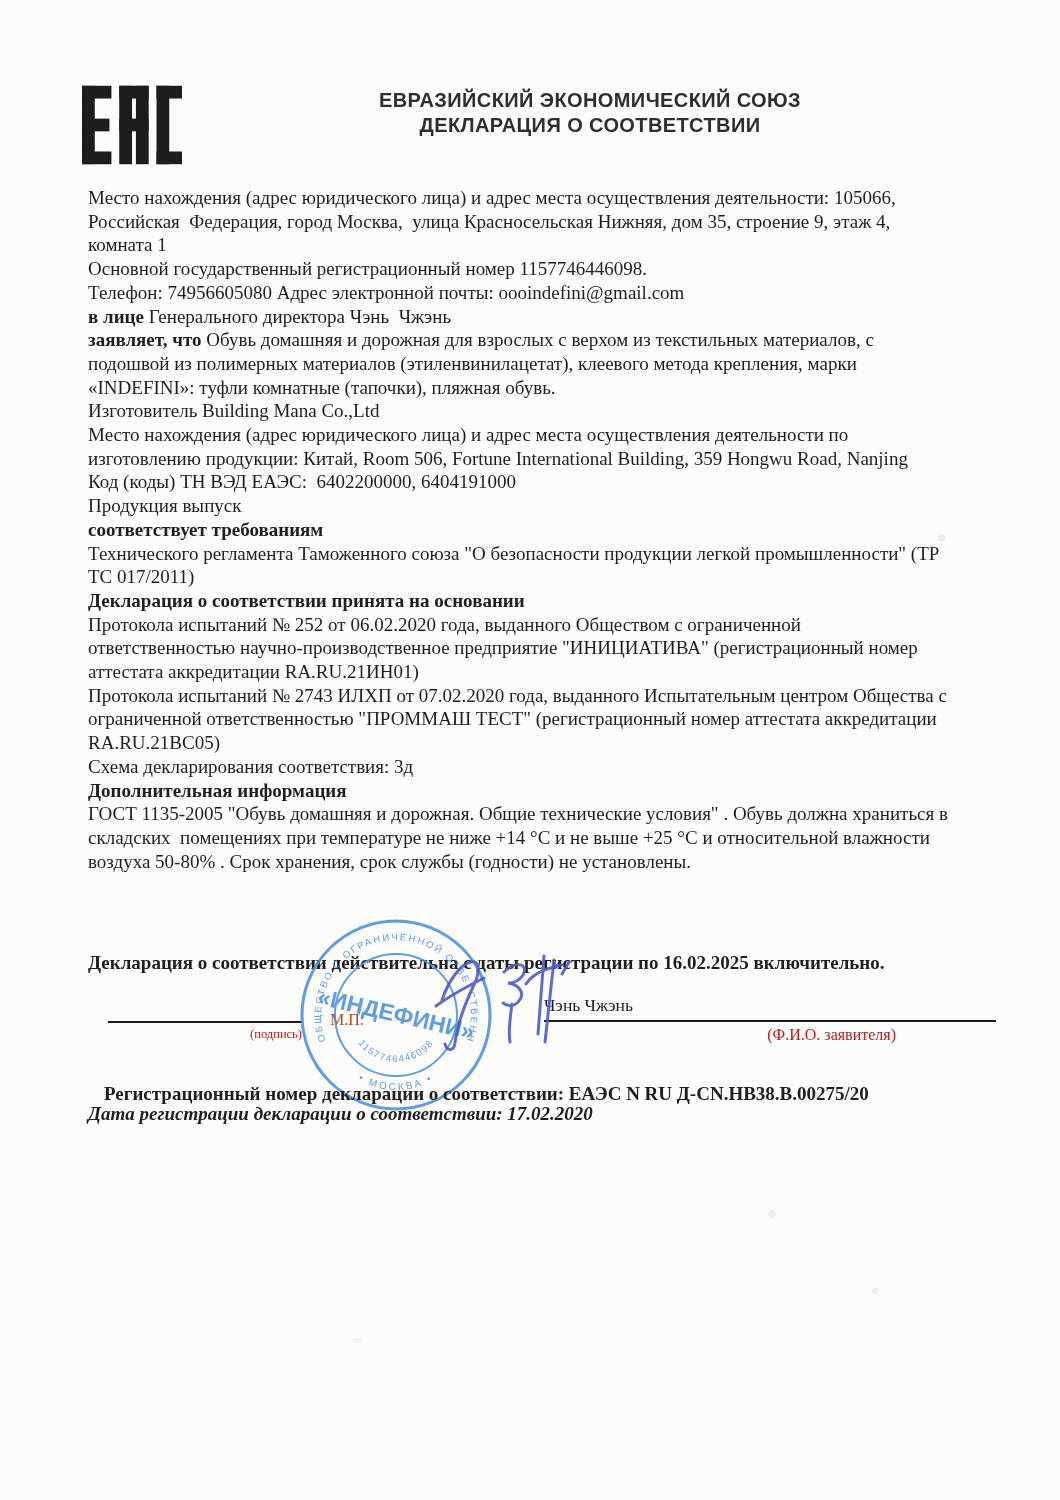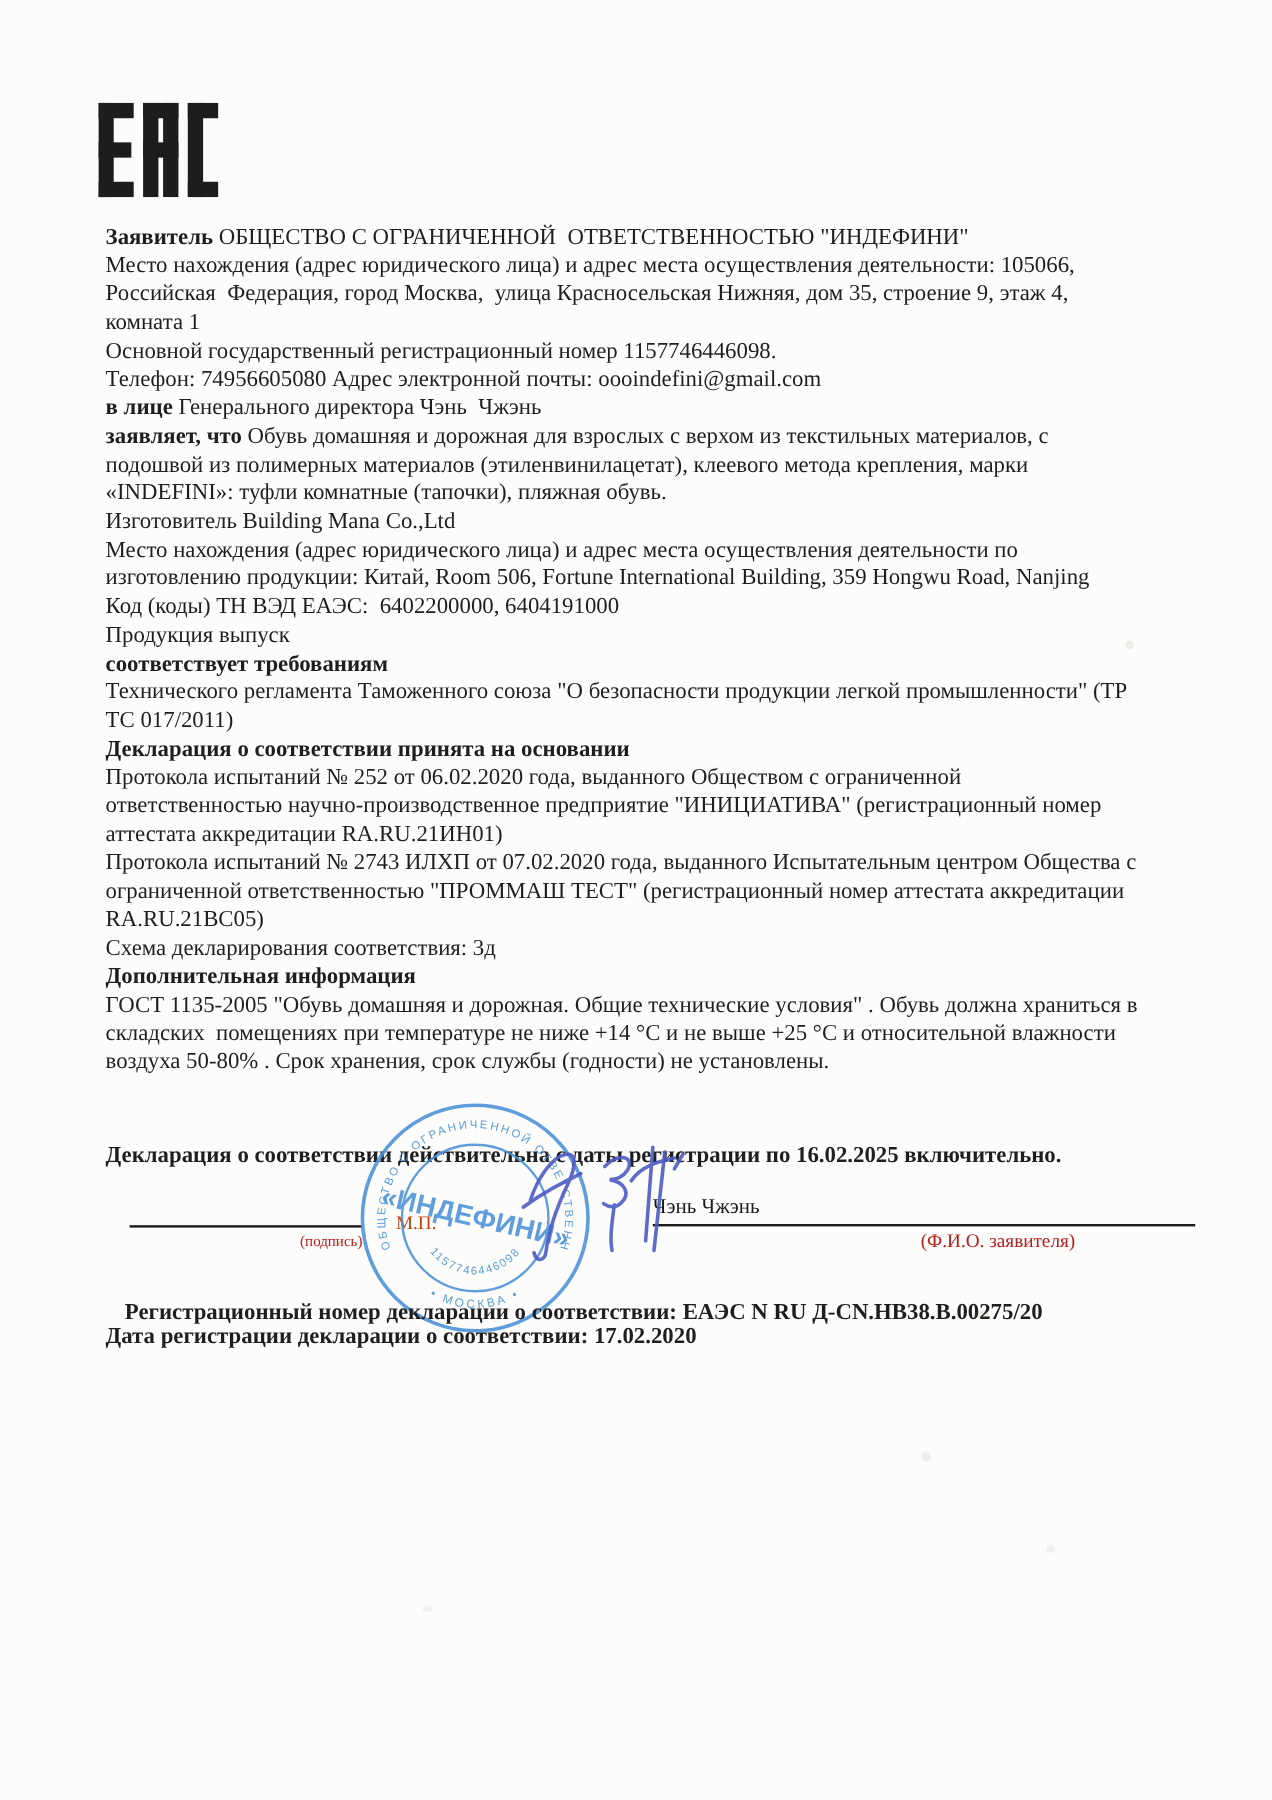--- a/index.html
+++ b/index.html
@@ -83,6 +83,10 @@
     </svg>
   </div>
 
+  <div class="doc-title">
+    <div>ЕВРАЗИЙСКИЙ ЭКОНОМИЧЕСКИЙ СОЮЗ</div>
+    <div>ДЕКЛАРАЦИЯ О СООТВЕТСТВИИ</div>
+  </div>
 
   <div class="body-text">
     <p class="para"><span class="b">Заявитель </span><span>ОБЩЕСТВО С ОГРАНИЧЕННОЙ  ОТВЕТСТВЕННОСТЬЮ "ИНДЕФИНИ"</span></p>

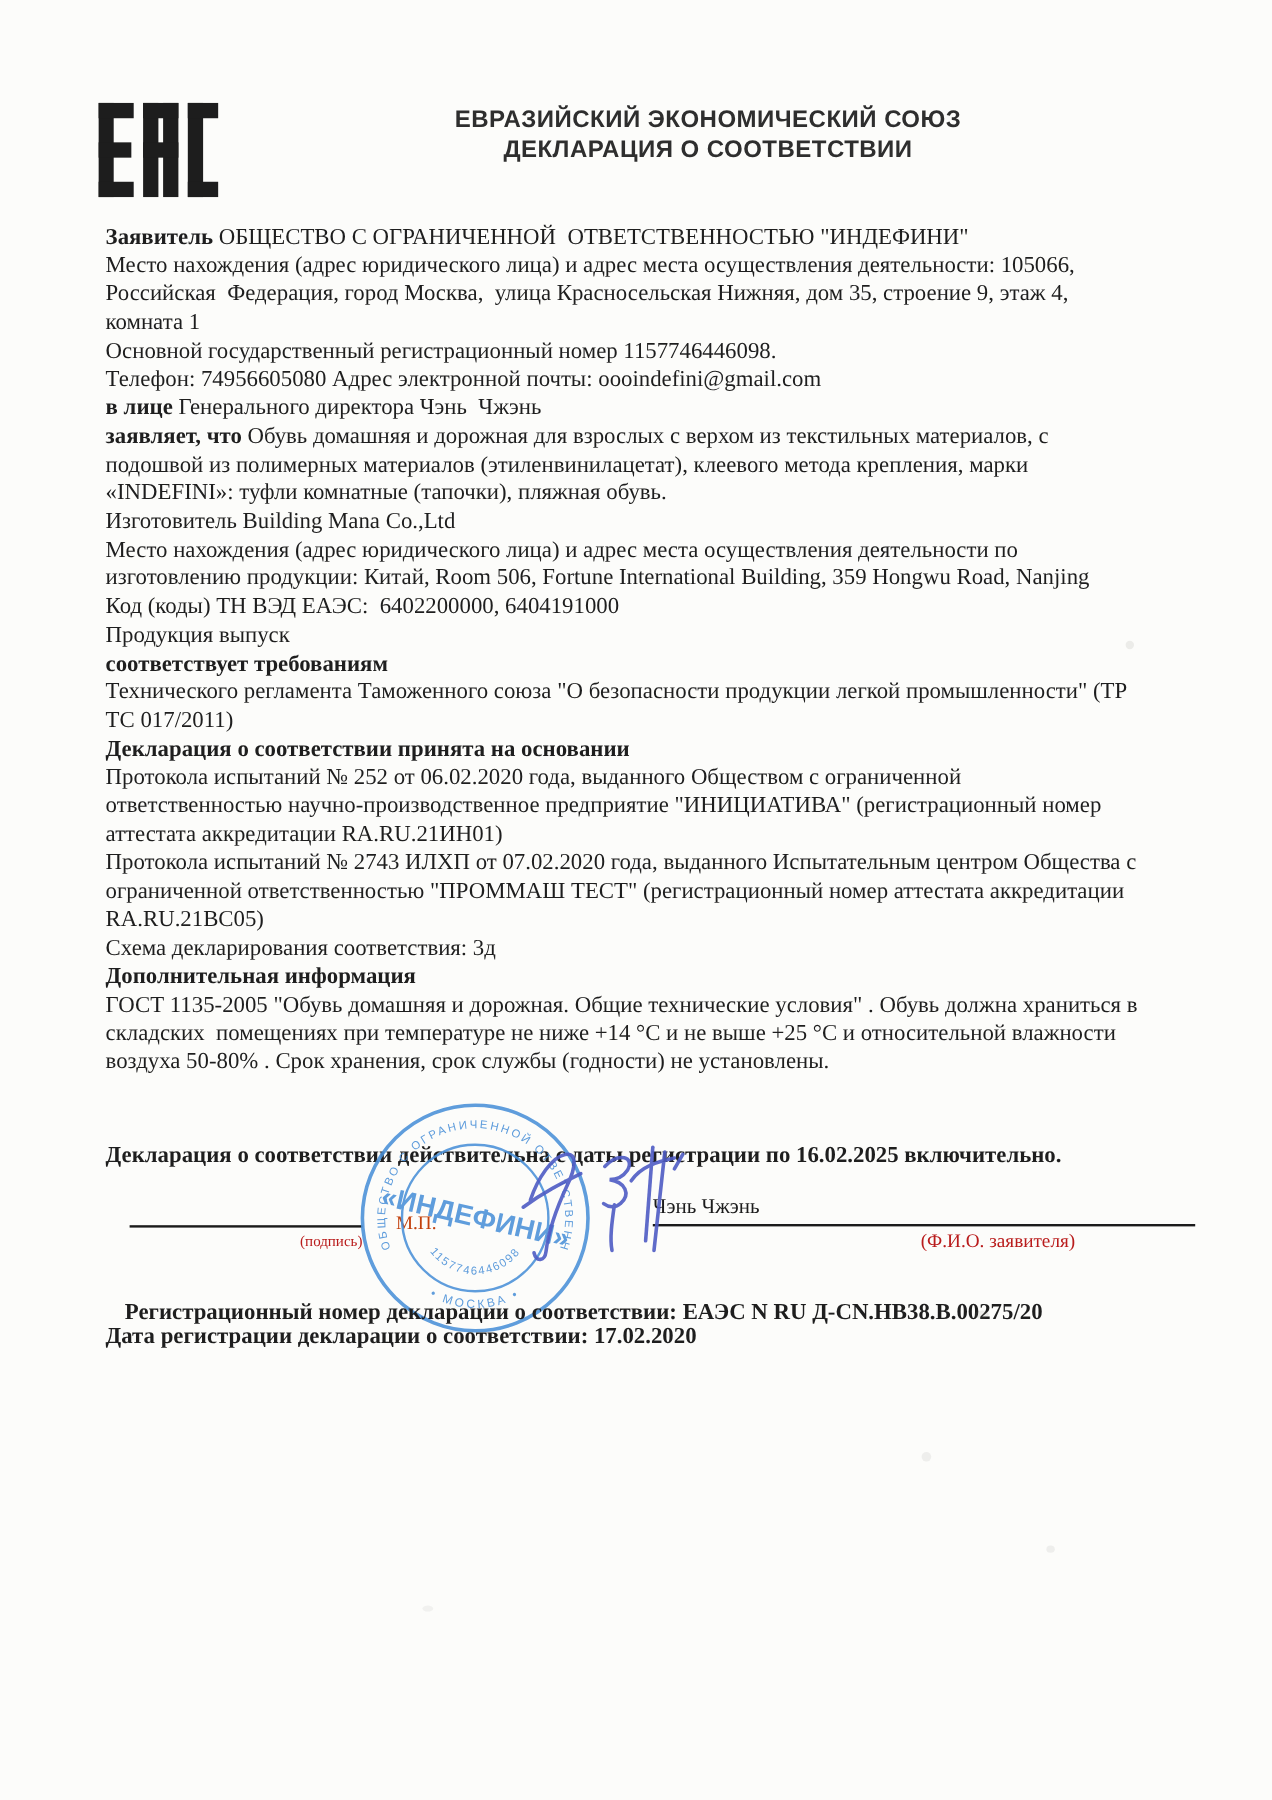--- a/index.html
+++ b/index.html
@@ -89,7 +89,6 @@
   </div>
 
   <div class="body-text">
-    <p class="para"><span class="b">Заявитель </span><span>ОБЩЕСТВО С ОГРАНИЧЕННОЙ  ОТВЕТСТВЕННОСТЬЮ "ИНДЕФИНИ"</span></p>
     <p class="para"><span class="b"></span><span>Место нахождения (адрес юридического лица) и адрес места осуществления деятельности: 105066, Российская  Федерация, город Москва,  улица Красносельская Нижняя, дом 35, строение 9, этаж 4, комната 1</span></p>
     <p class="para"><span class="b"></span><span>Основной государственный регистрационный номер 1157746446098.</span></p>
     <p class="para"><span class="b"></span><span>Телефон: 74956605080 Адрес электронной почты: oooindefini@gmail.com</span></p>

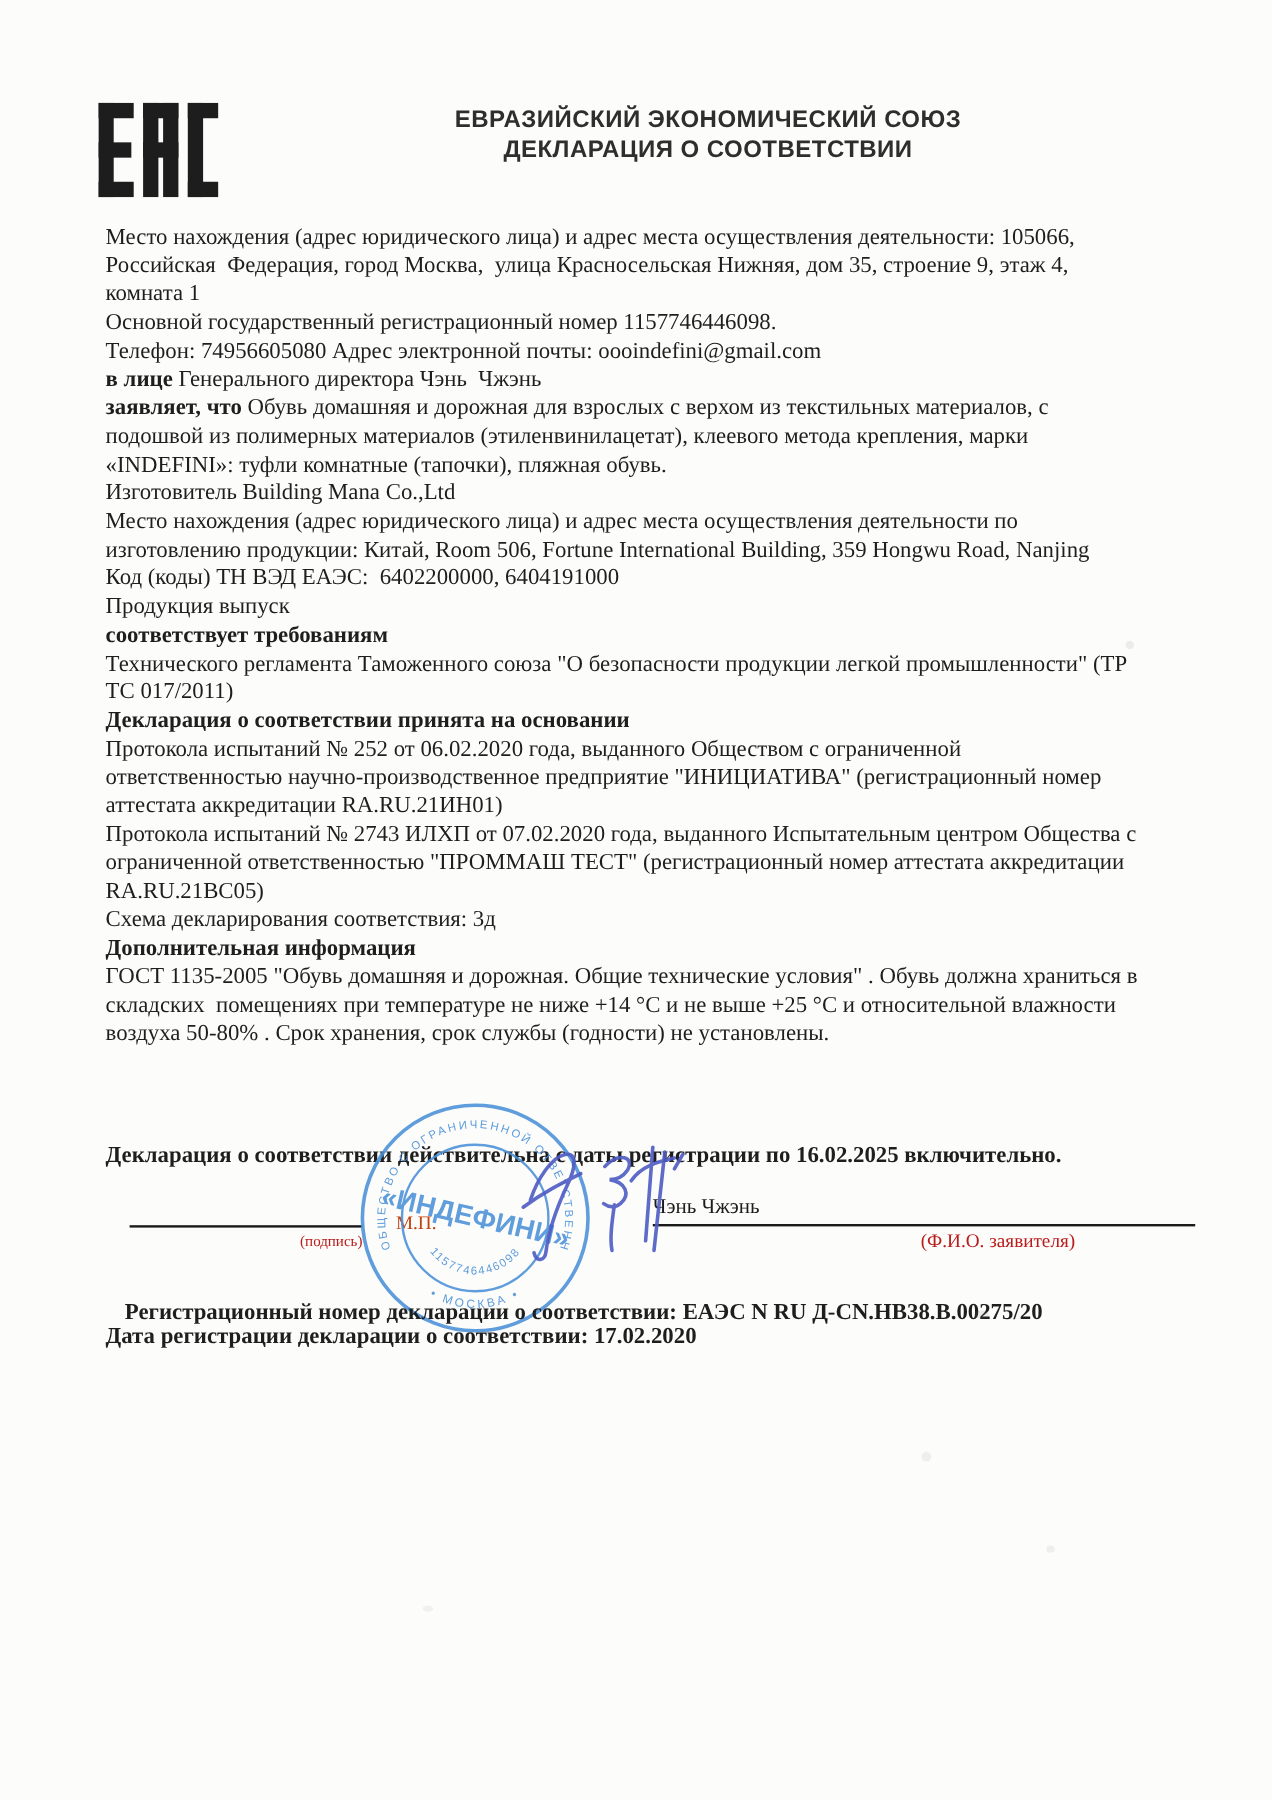--- a/index.html
+++ b/index.html
@@ -48,7 +48,7 @@
   .signature-svg{position:absolute;left:428px;top:942px;width:152px;height:118px;}
   
   .reg-number{position:absolute;left:88px;top:1067px;width:920px;font-size:19px;font-weight:bold;margin:16px;}
-  .reg-date{position:absolute;left:88px;top:1103px;width:920px;font-size:19px;font-weight:bold;margin:0;}
+  .reg-date{position:absolute;left:88px;top:1103px;width:920px;font-size:19px;font-weight:bold;margin:0;font-style:italic;}
   
   .speck{position:absolute;background:rgba(120,120,118,.13);border-radius:50%;}
   .s1{left:812px;top:1092px;width:12px;height:7px;}

